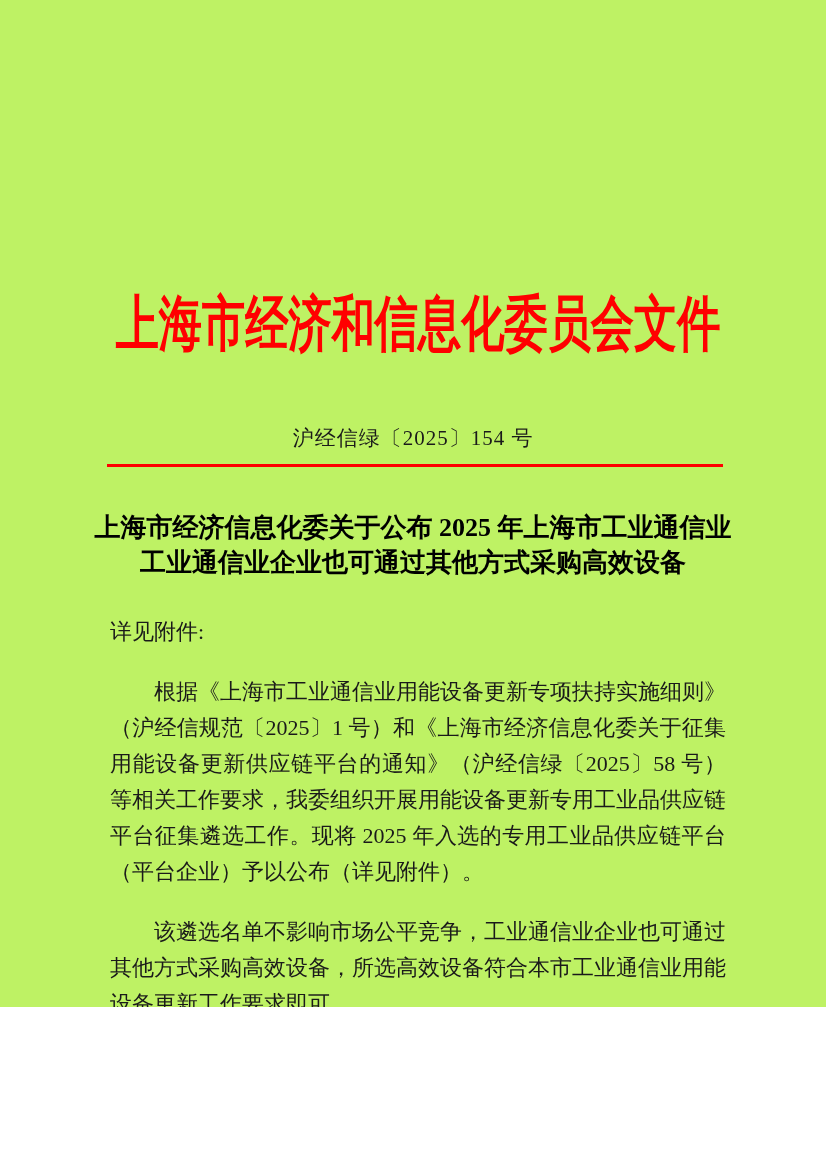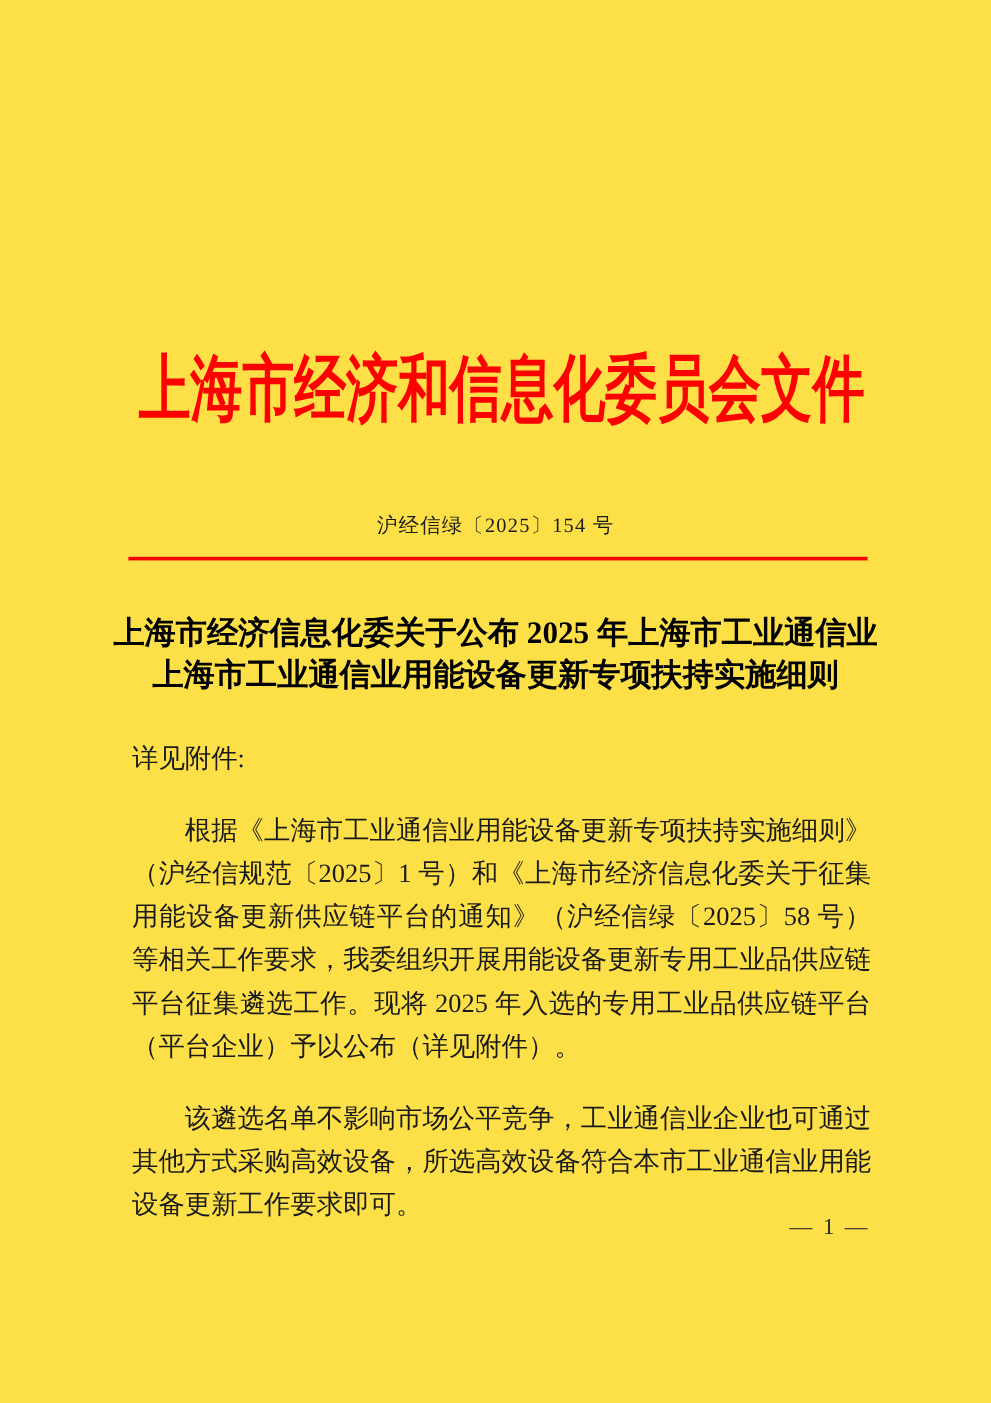--- a/index.html
+++ b/index.html
@@ -10,8 +10,8 @@
   .page {
     position: relative;
     width: 826px;
-    height: 1169px;
-    background: #fde047;
+    height: 1007px;
+    background: #bef264;
     overflow: hidden;
     font-family: "Liberation Serif", "DejaVu Serif", serif;
     color: #000000;

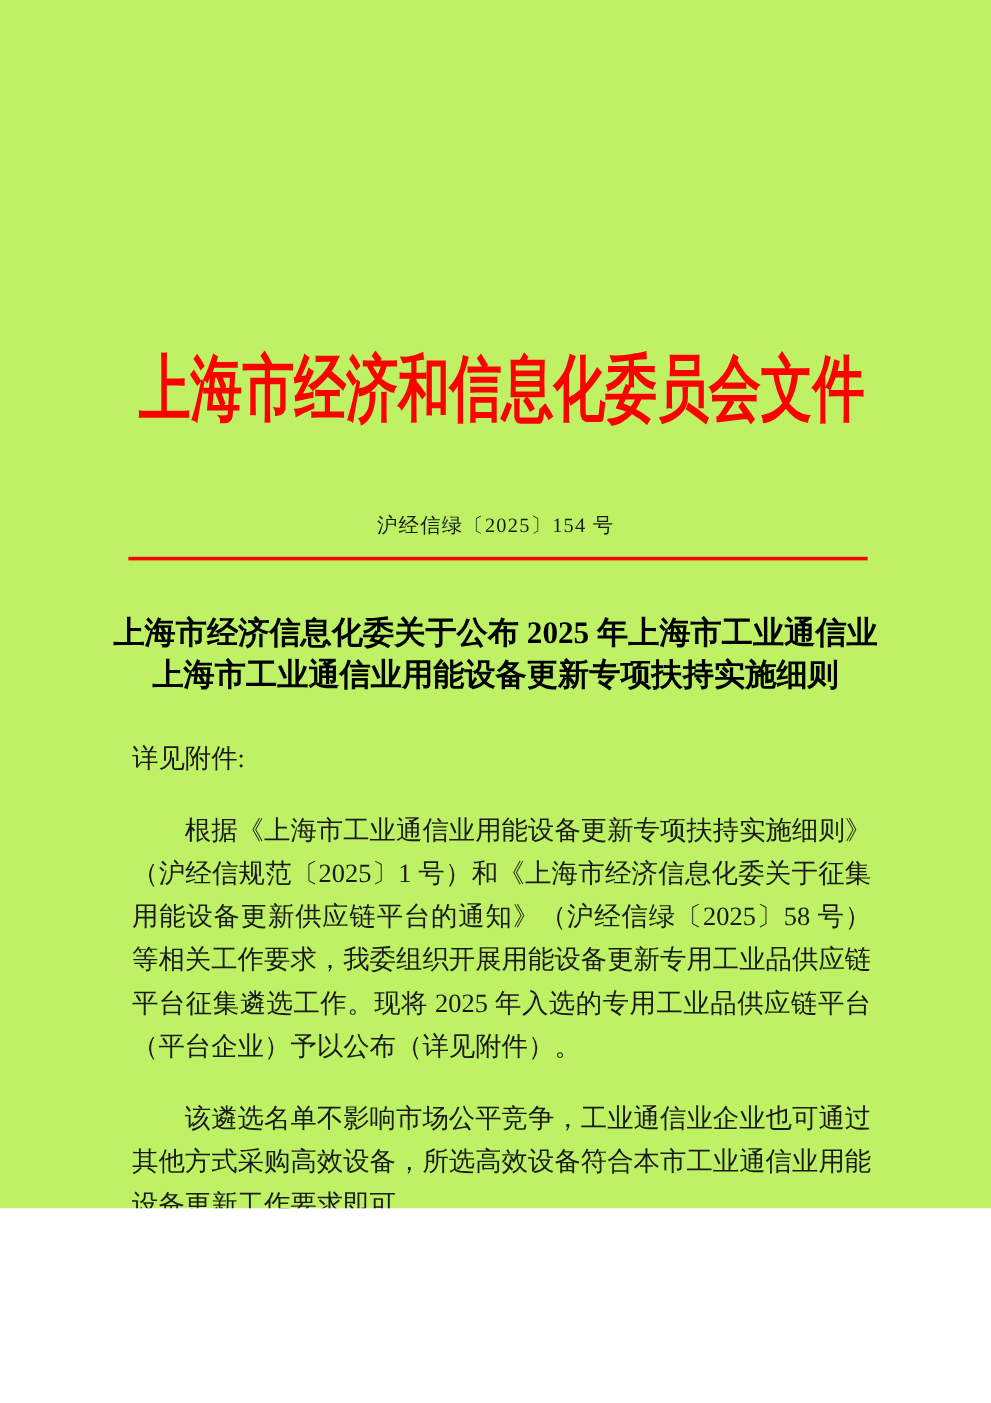--- a/index.html
+++ b/index.html
@@ -38,7 +38,7 @@
     left: 0;
     width: 100%;
     text-align: center;
-    font-size: 17px;
+    font-size: 21px;
     line-height: 28px;
     letter-spacing: 1px;
     color: #1a1a1a;

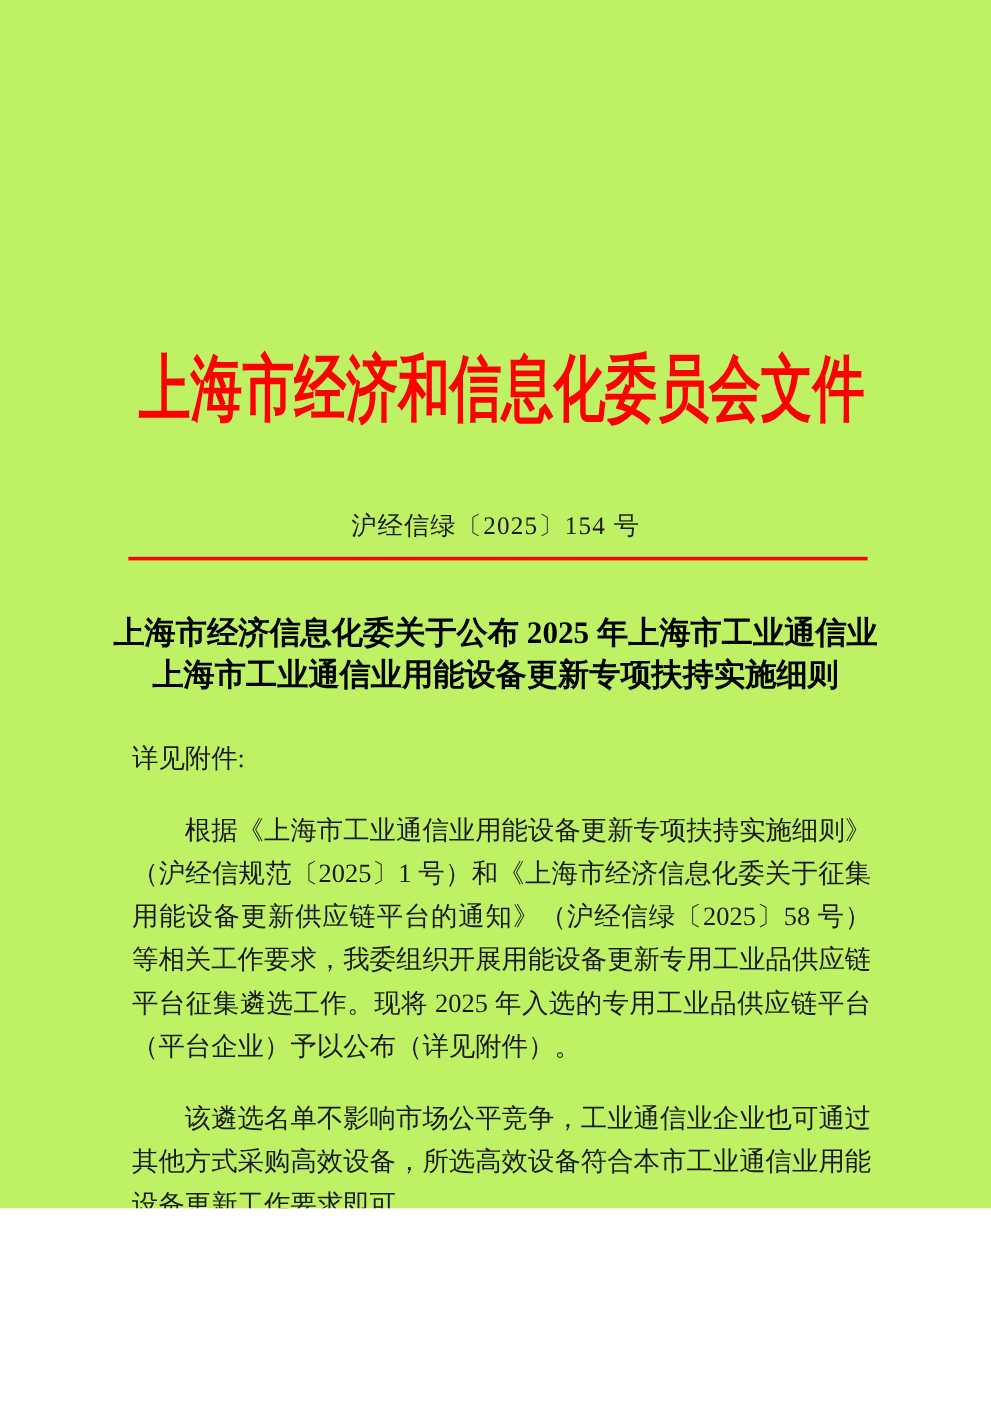--- a/index.html
+++ b/index.html
@@ -113,7 +113,7 @@
 
   <h1 class="doc-title">
     <span class="title-line">上海市经济信息化委关于公布 2025 年上海市工业通信业</span>
-    <span class="title-line">上海市工业通信业用能设备更新专项扶持实施细则</span>
+    <span class="title-line">工业通信业企业也可通过其他方式采购高效设备</span>
   </h1>
 
   <div class="doc-body">

